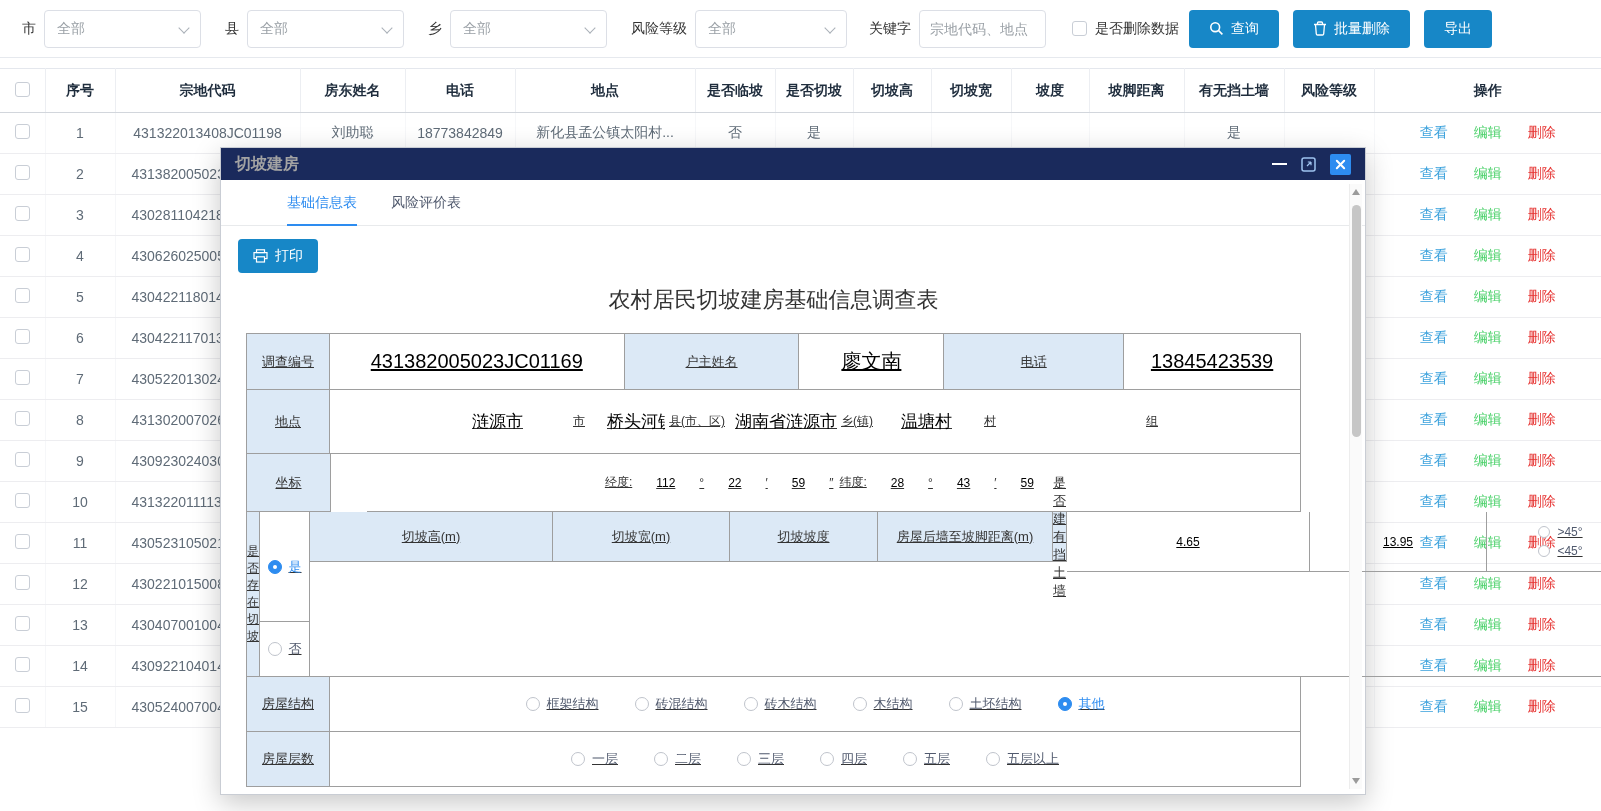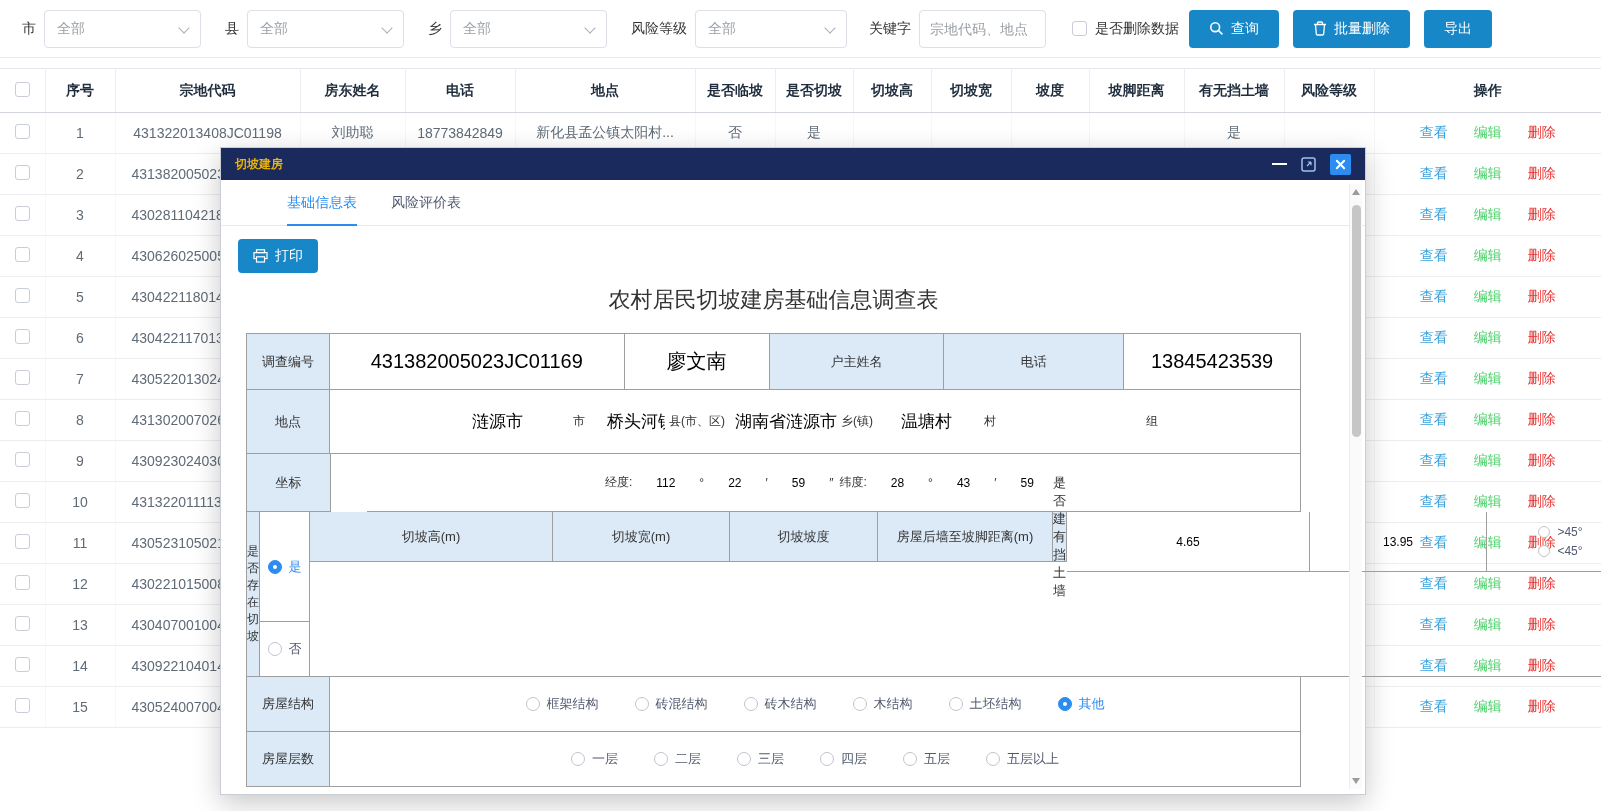--- a/index.html
+++ b/index.html
@@ -44,7 +44,7 @@
   .modal { position:absolute; left:220px; top:147px; width:1146px; height:648px; background:#fff;
     border:1px solid #c9cdd4; box-shadow:0 8px 26px rgba(0,0,0,.22); }
   .mhead { height:32px; background:#1a2a5c; display:flex; align-items:center; padding:0 14px; }
-  .mtitle { color:#eab308; font-size:12px; font-weight:bold; flex:1; }
+  .mtitle { color:#a3a3a3; font-size:16px; font-weight:bold; flex:1; }
   .mctrl { display:flex; align-items:center; gap:14px; }
   .mmin { width:15px; height:2px; background:#fff; cursor:pointer; }
   .mmax { cursor:pointer; display:flex; }

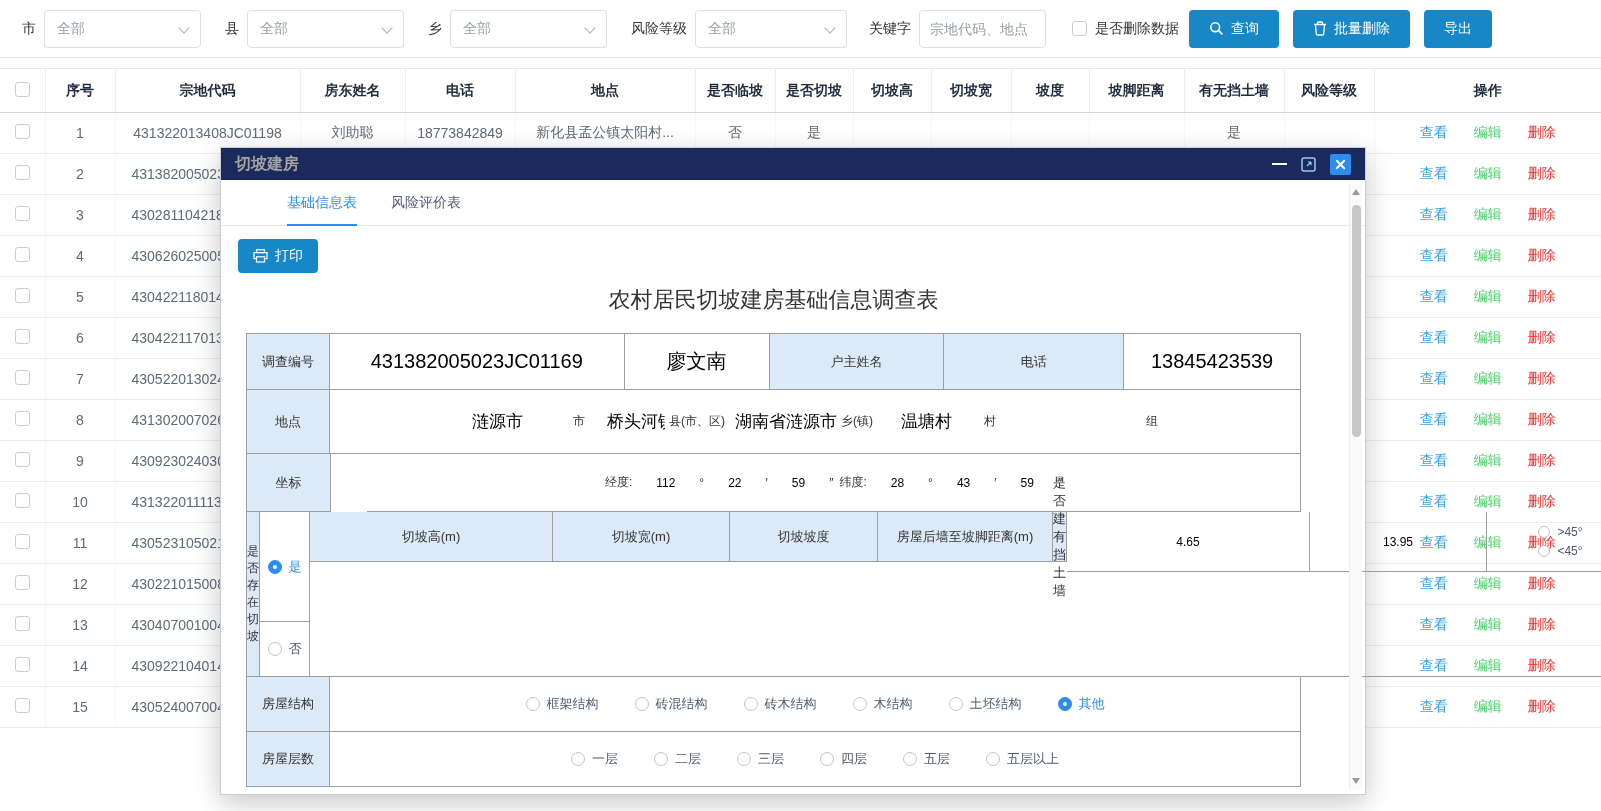--- a/index.html
+++ b/index.html
@@ -62,7 +62,7 @@
     font-size:13px; color:#333; }
   .frow { display:flex; }
   .fc { border-right:1px solid #9e9e9e; border-bottom:1px solid #9e9e9e; display:flex;
-    align-items:center; justify-content:center; height:100%; }
+    align-items:center; justify-content:center; height:100%;text-decoration:underline; }
   .fh { background:#dce9f6; }
   .big { font-size:20px; color:#000; }
   .mid { font-size:17px; color:#000; }

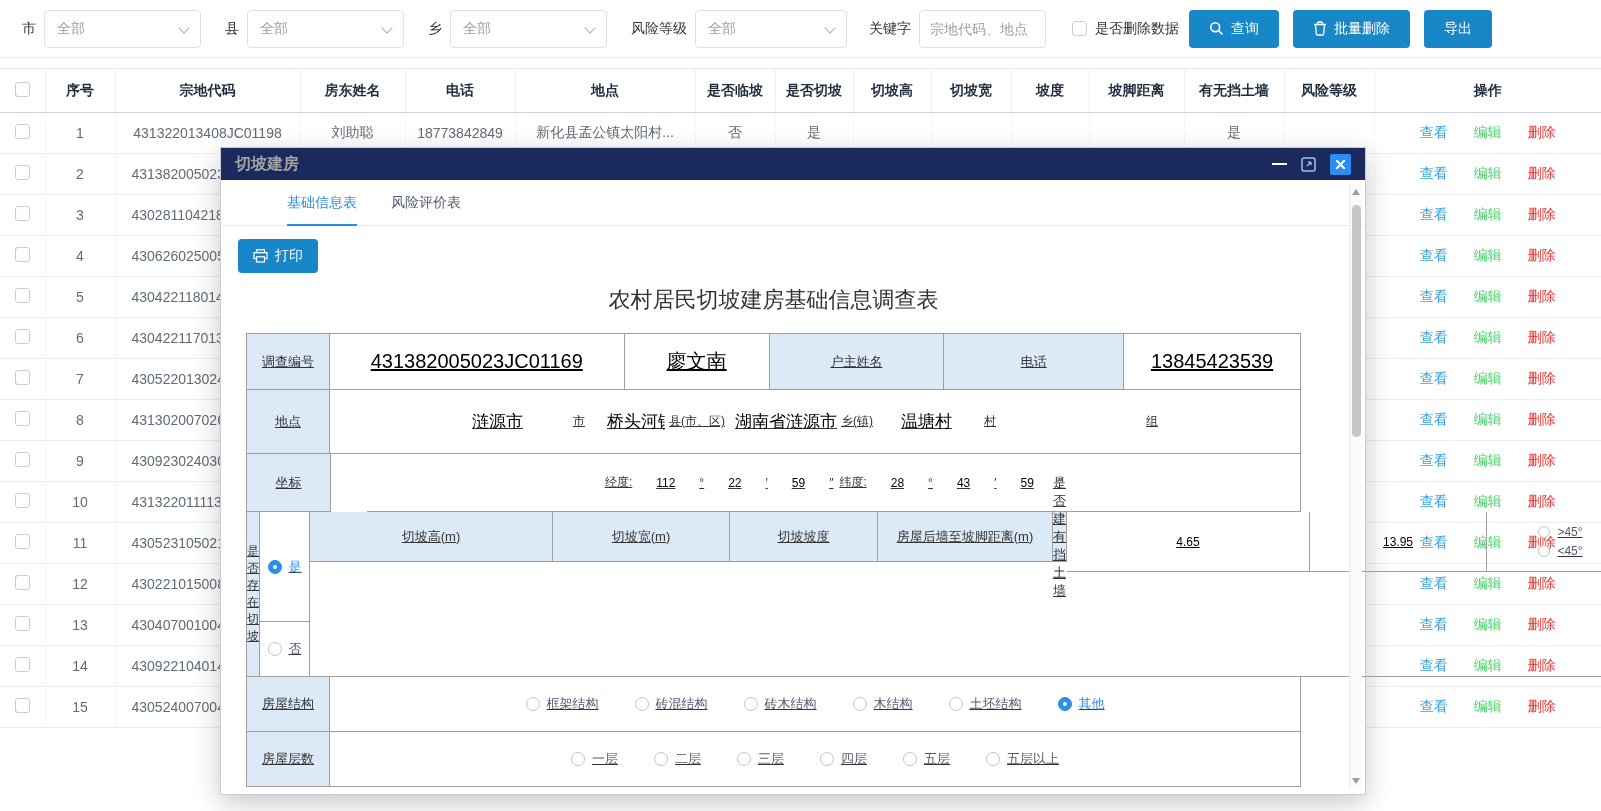--- a/index.html
+++ b/index.html
@@ -473,8 +473,8 @@
     <div class="frow" style="height:56px">
       <div class="fc fh" style="width:83px">调查编号</div>
       <div class="fc big" style="width:295px">431382005023JC01169</div>
+      <div class="fc fh" style="width:175px">户主姓名</div>
       <div class="fc big" style="width:145px">廖文南</div>
-      <div class="fc fh" style="width:175px">户主姓名</div>
       <div class="fc fh" style="width:180px">电话</div>
       <div class="fc big" style="width:177px">13845423539</div>
     </div>

